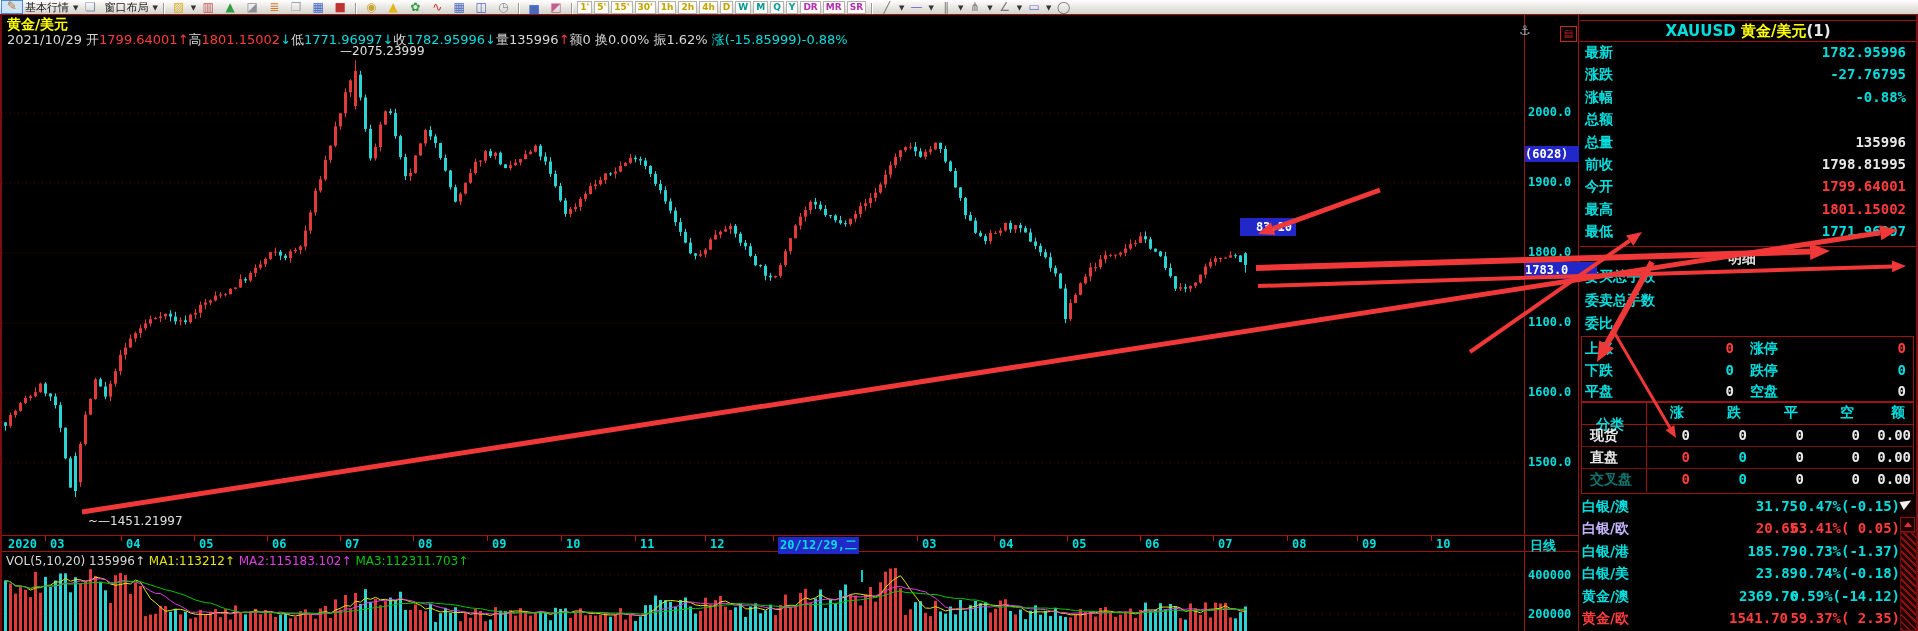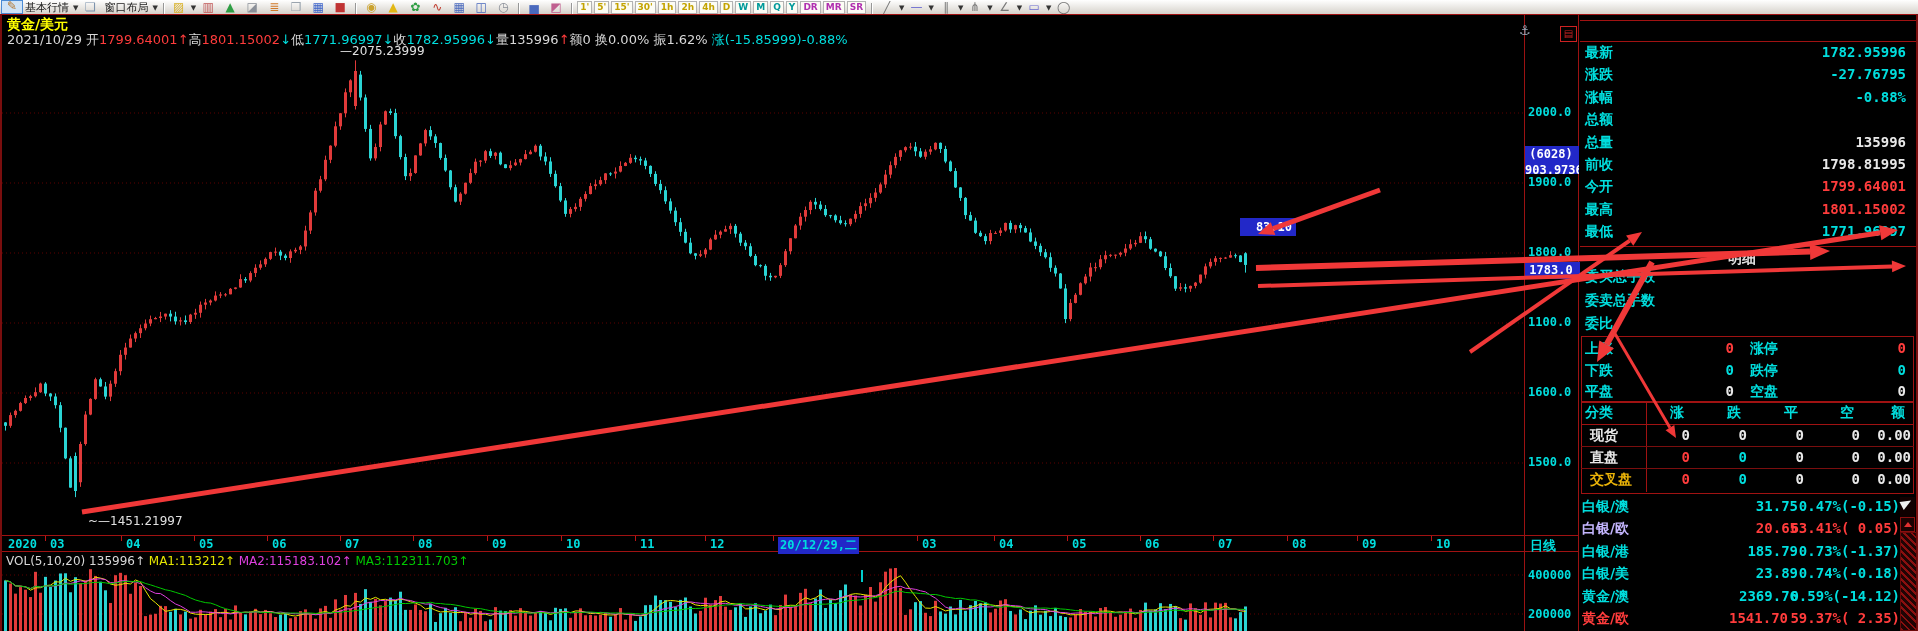--- a/index.html
+++ b/index.html
@@ -977,6 +977,9 @@
 
   <div id="sidebar">
     <div class="sb-line" style="top:6px;"></div>
+    <div id="sb-title">
+      <span class="c-c">XAUUSD</span><span style="color:#ffff00;"> 黄金/美元</span><span class="c-w">(1)</span>
+    </div>
     <div class="sb-line" style="top:27px;"></div>
     <div id="sb-fields">
         <div class="sb-row" style="top: 30px;">

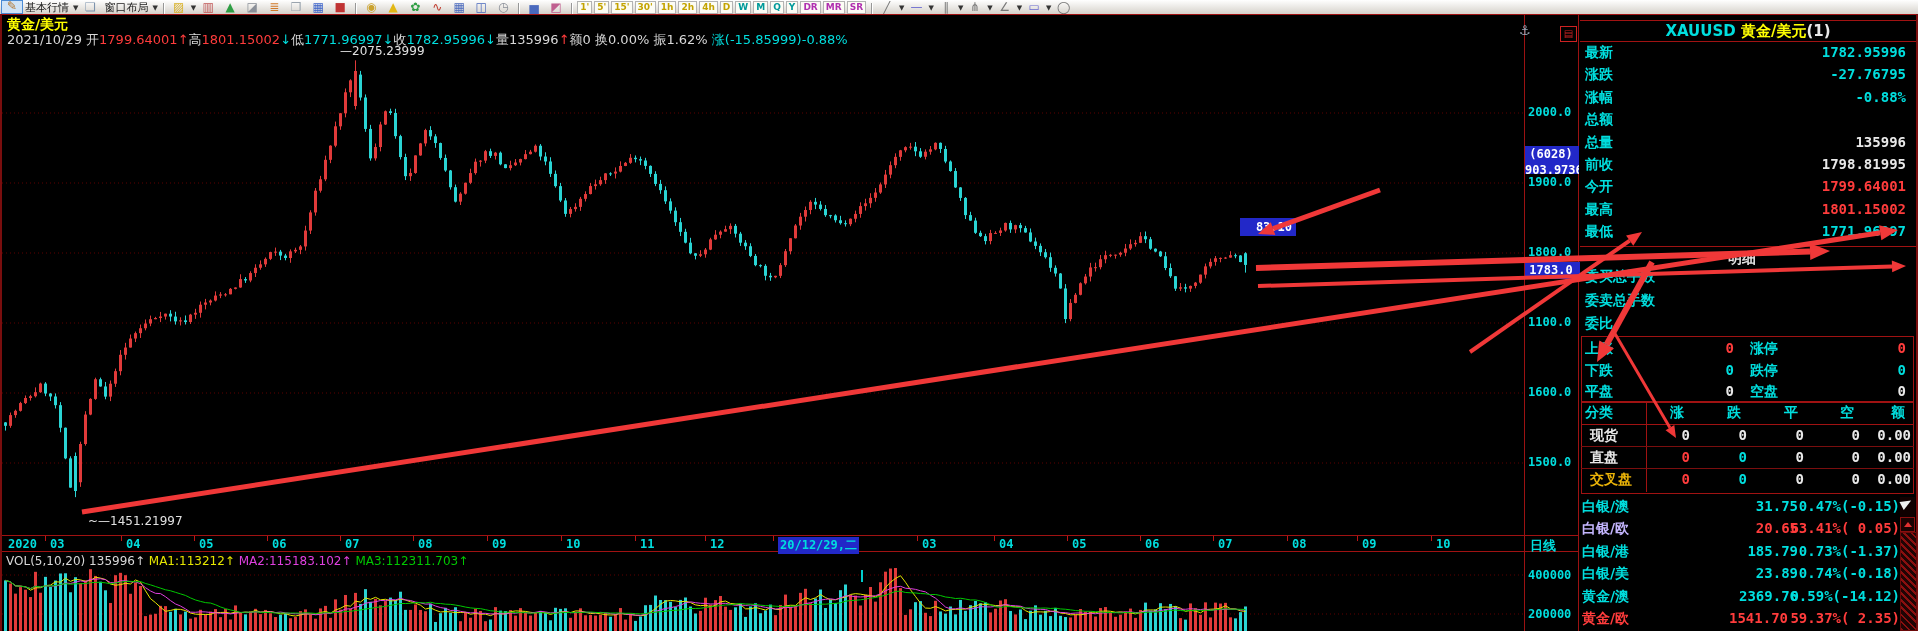--- a/index.html
+++ b/index.html
@@ -903,7 +903,7 @@
   <div class="pxlabel" style="left:88px;top:514px;">~—1451.21997</div>
 
   <div class="tag-blue" style="left:1240px;top:218px;width:52px;height:18px;line-height:18px;text-align:right;padding-right:4px;">83.10</div>
-  <div class="tag-blue" style="left:1525px;top:146px;width:52px;height:28px;text-align:center;padding-right:2px;">
+  <div class="tag-blue" style="left:1525px;top:146px;width:52px;height:16px;text-align:left;padding-right:2px;">
     <div style="height:16px;line-height:16px;">(6028)</div>
     <div style="height:16px;line-height:16px;">903.9736</div>
   </div>

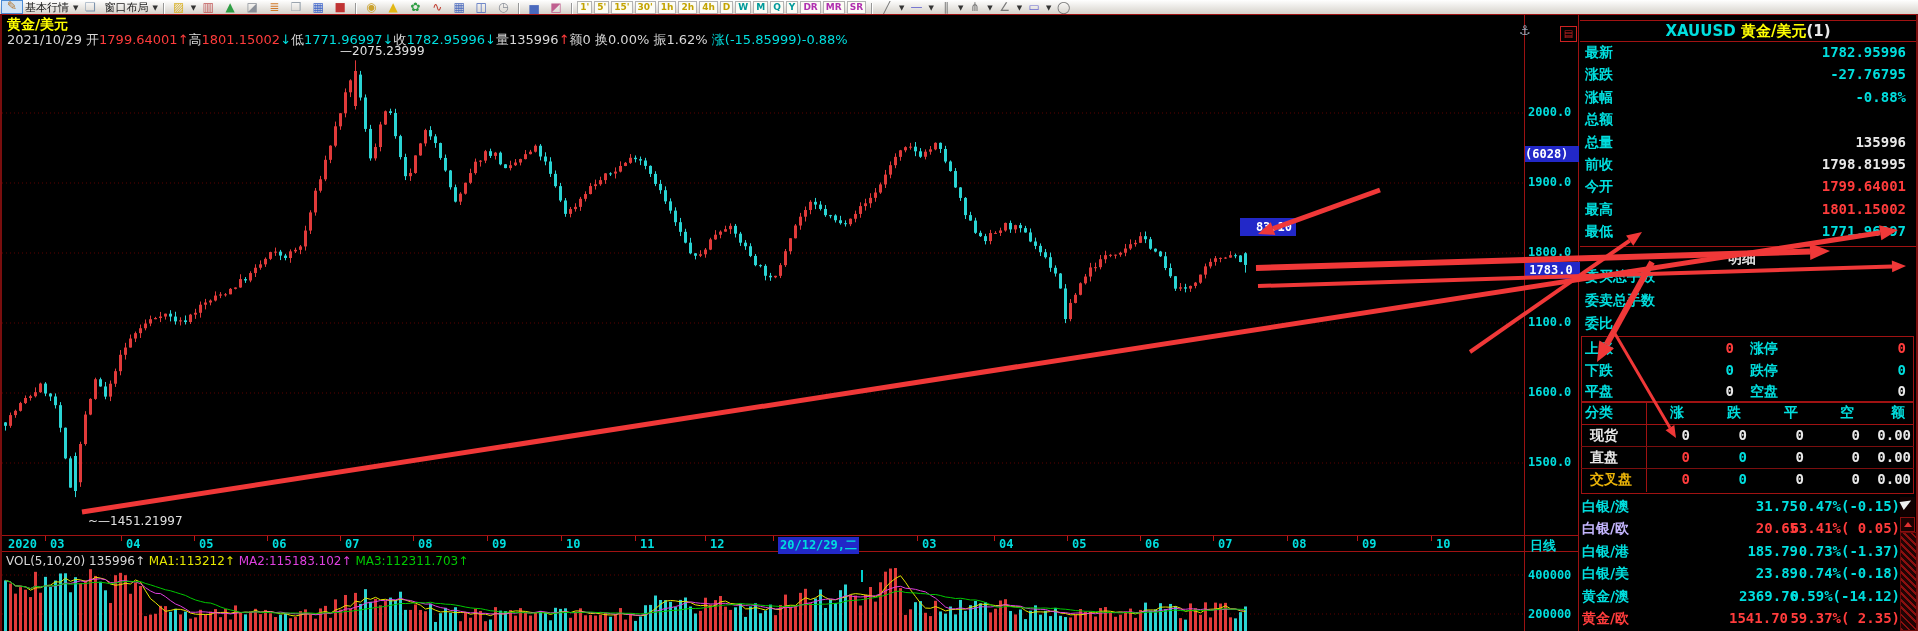--- a/index.html
+++ b/index.html
@@ -907,7 +907,7 @@
     <div style="height:16px;line-height:16px;">(6028)</div>
     <div style="height:16px;line-height:16px;">903.9736</div>
   </div>
-  <div class="tag-blue" style="left:1525px;top:262px;width:52px;height:17px;line-height:17px;text-align:center;padding-right:3px;">1783.0</div>
+  <div class="tag-blue" style="left:1525px;top:262px;width:52px;height:17px;line-height:17px;text-align:left;padding-right:20px;">1783.0</div>
 
   <div id="y-axis-layer">
       <div class="ylab" style="top: 105px;">2000.0</div>

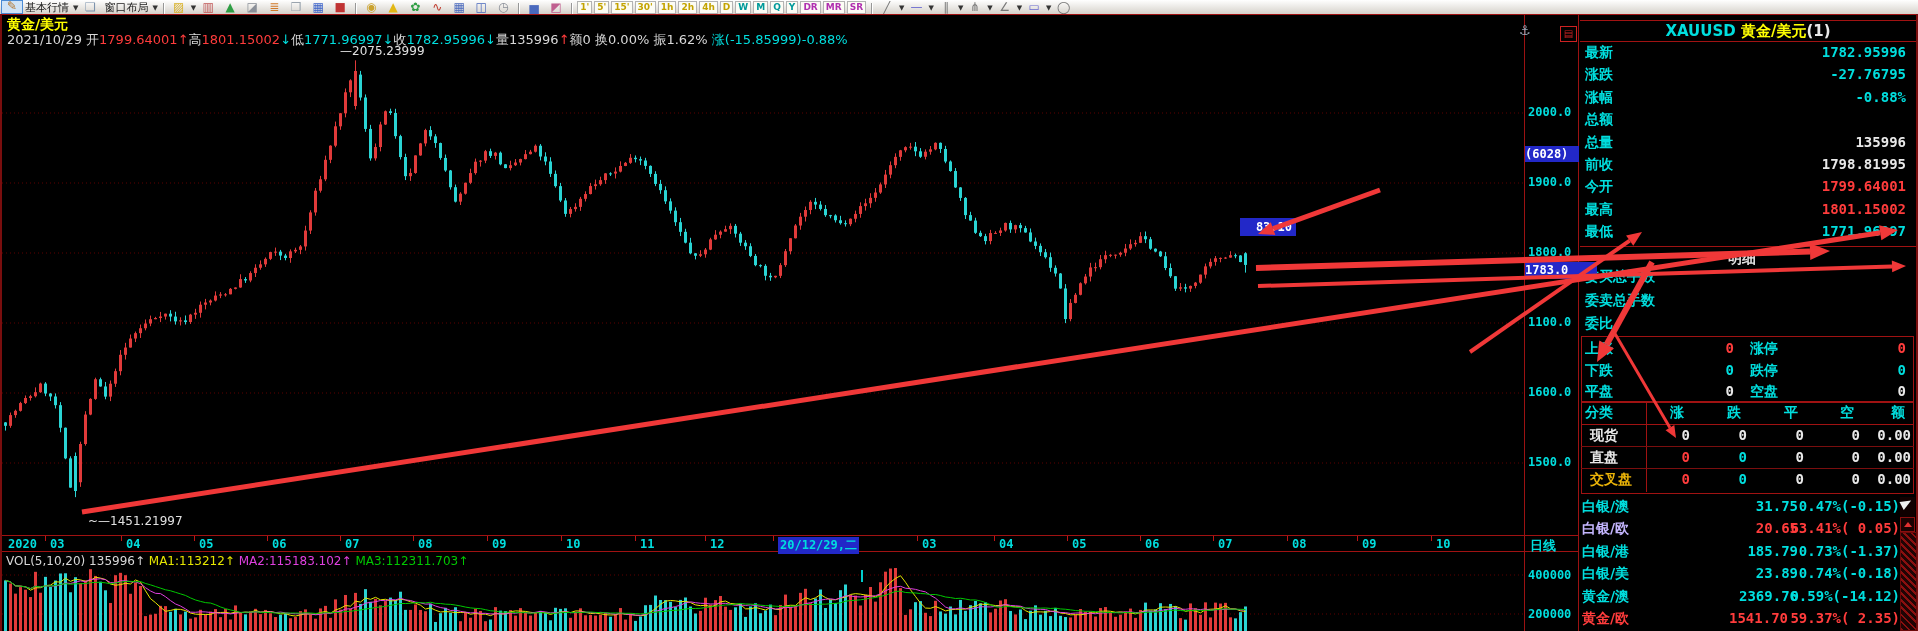--- a/index.html
+++ b/index.html
@@ -1058,7 +1058,7 @@
     <div class="sb-line" style="top:410px;left:1px;width:333px;"></div>
     <div id="sb-table">
         <div class="sb-row" style="top: 390px;">
-          <span class="sb-lab" style="left: 5px;">分类</span>
+          <span class="sb-lab" style="left: 16px; margin-top: 12px;">分类</span>
           <span class="sb-val c-c" style="right: 232px;">涨</span>
           <span class="sb-val c-c" style="right: 175px;">跌</span>
           <span class="sb-val c-c" style="right: 118px;">平</span>

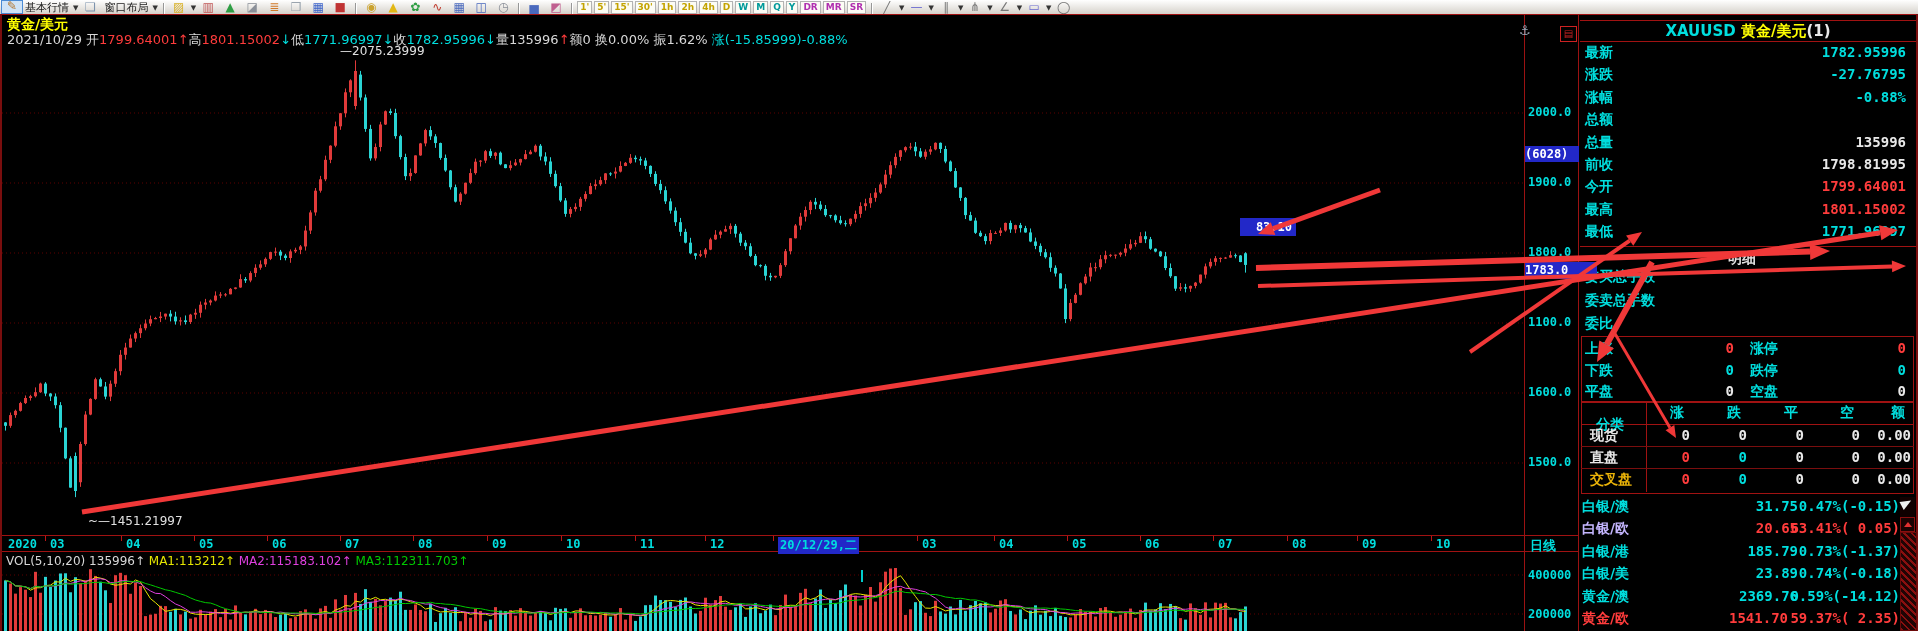--- a/index.html
+++ b/index.html
@@ -1083,7 +1083,7 @@
         </div>
         <div class="sb-line" style="top: 432px; left: 1px; width: 333px; background: rgb(122, 14, 14);"></div>
         <div class="sb-row" style="top: 457px;">
-          <span class="sb-lab c-w" style="left: 10px; color: #eab308;">交叉盘</span>
+          <span class="sb-lab c-w" style="left: 10px; color: #0f766e;">交叉盘</span>
           <span class="sb-val mono c-r" style="right: 226px;">0</span>
           <span class="sb-val mono c-c" style="right: 169px;">0</span>
           <span class="sb-val mono c-w" style="right: 112px;">0</span>

